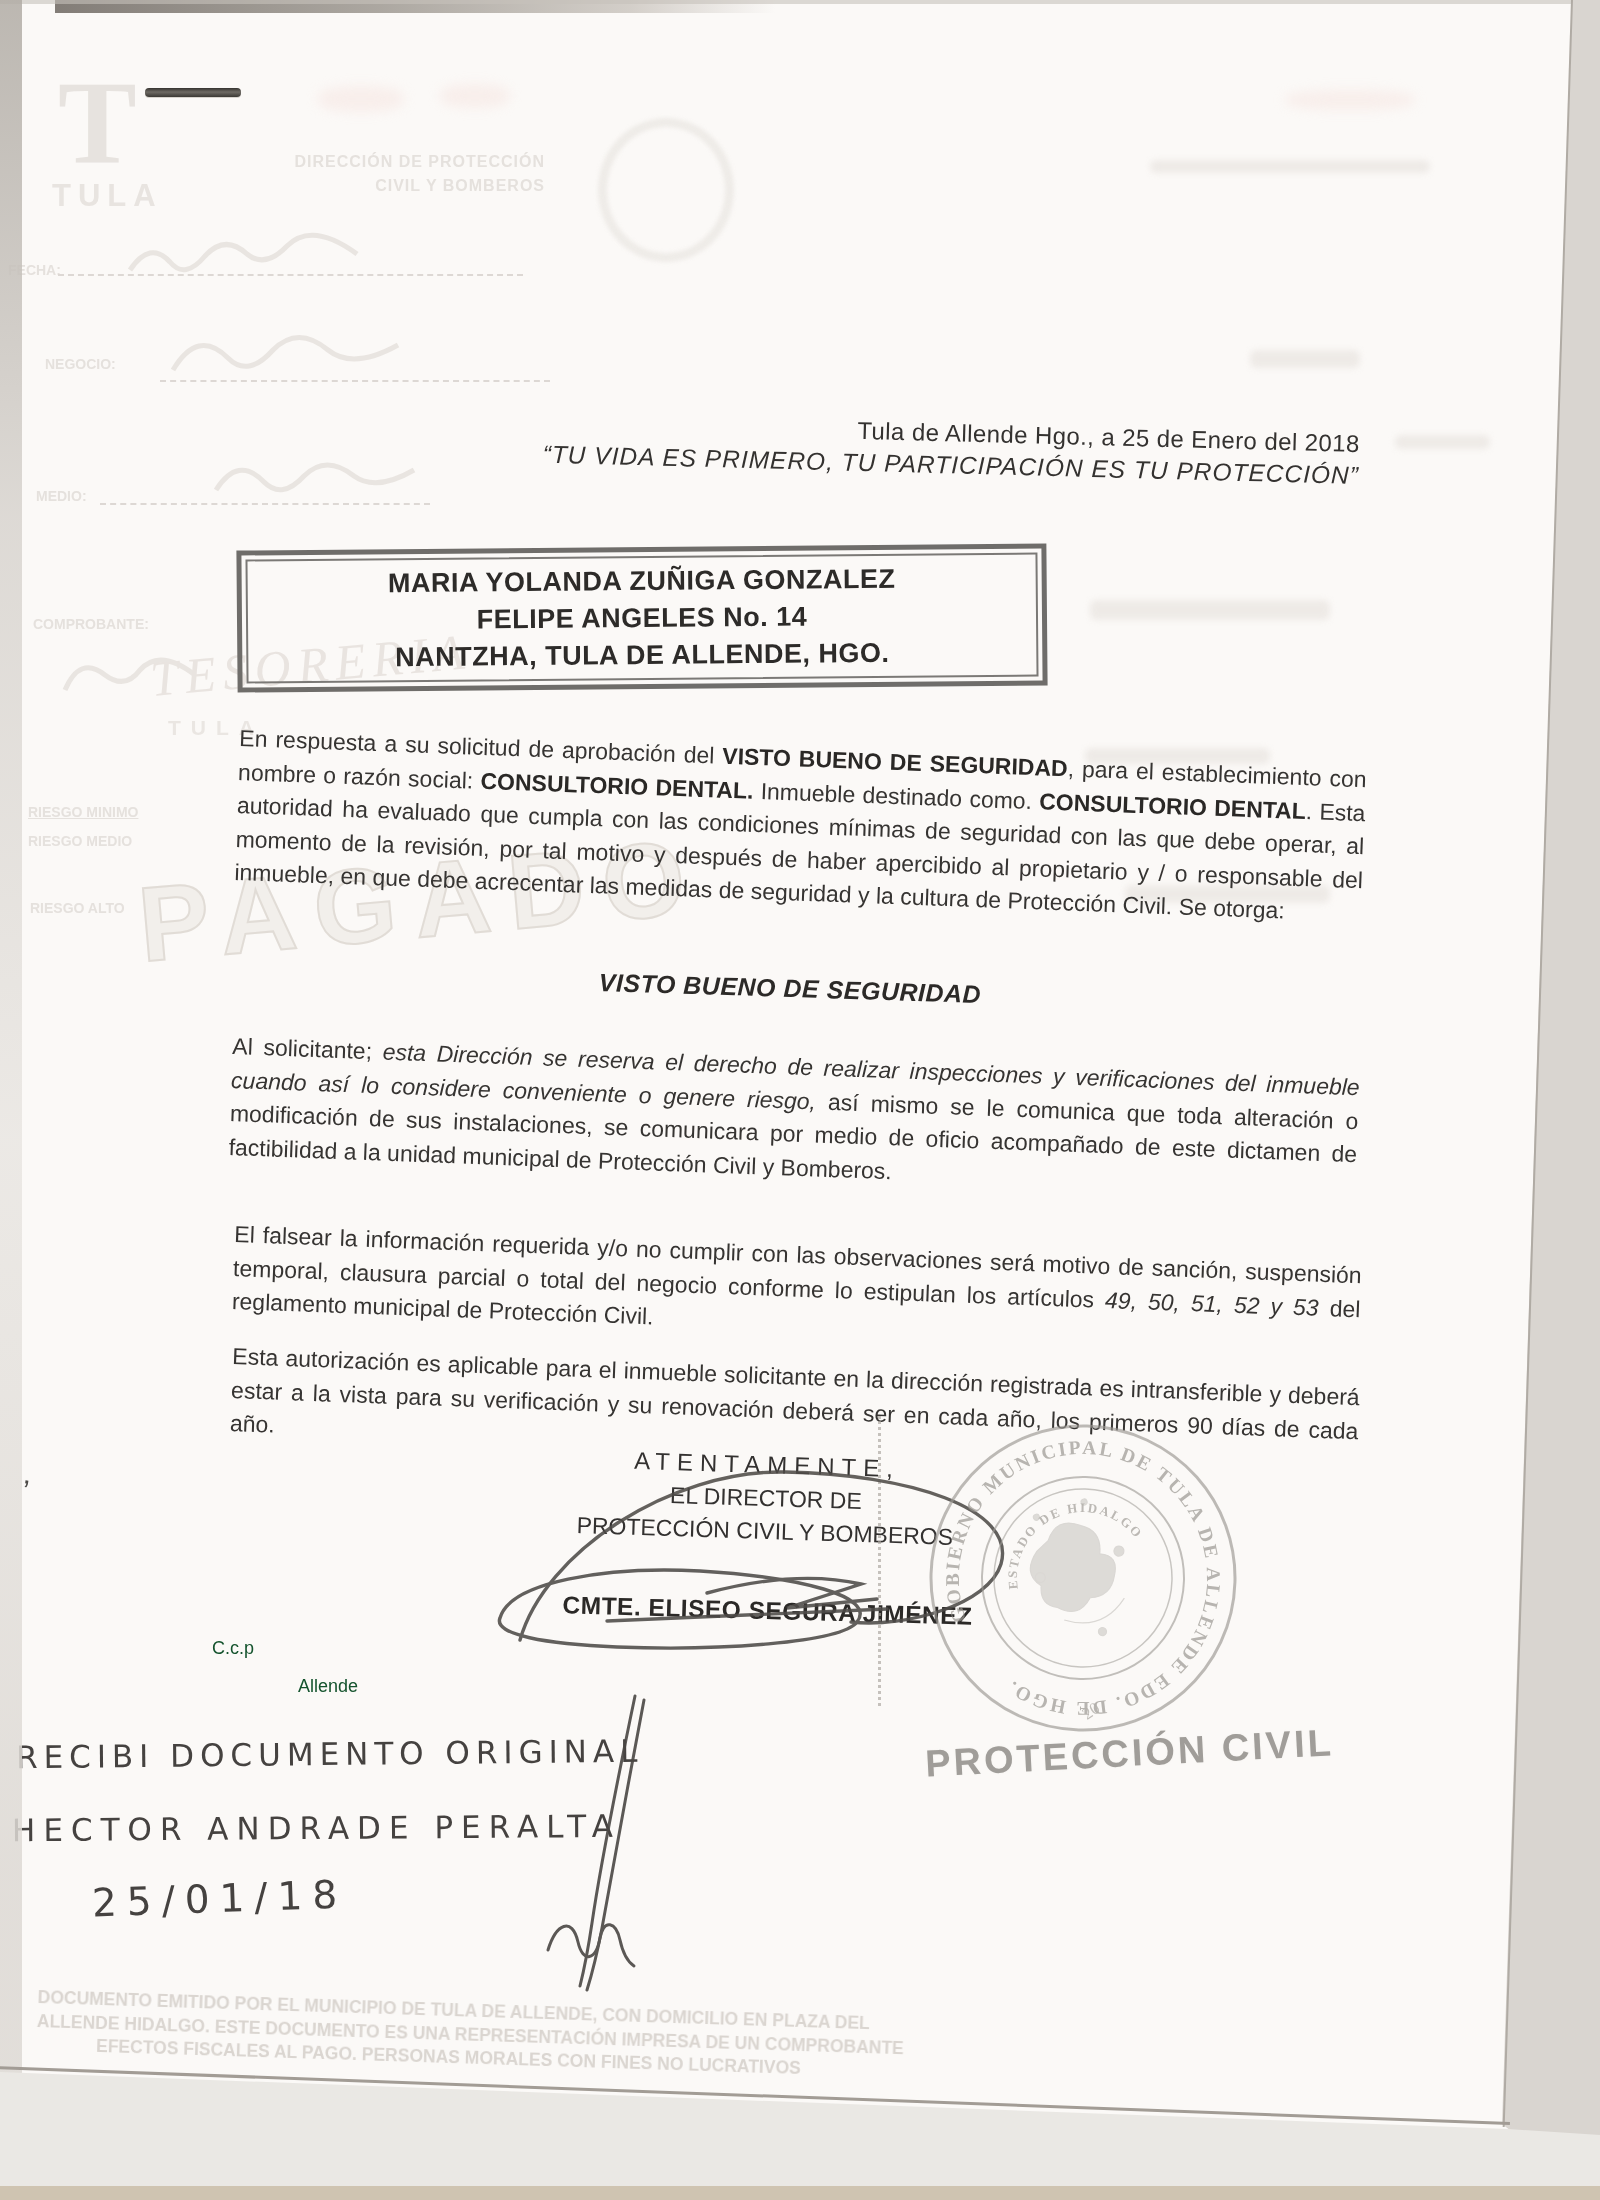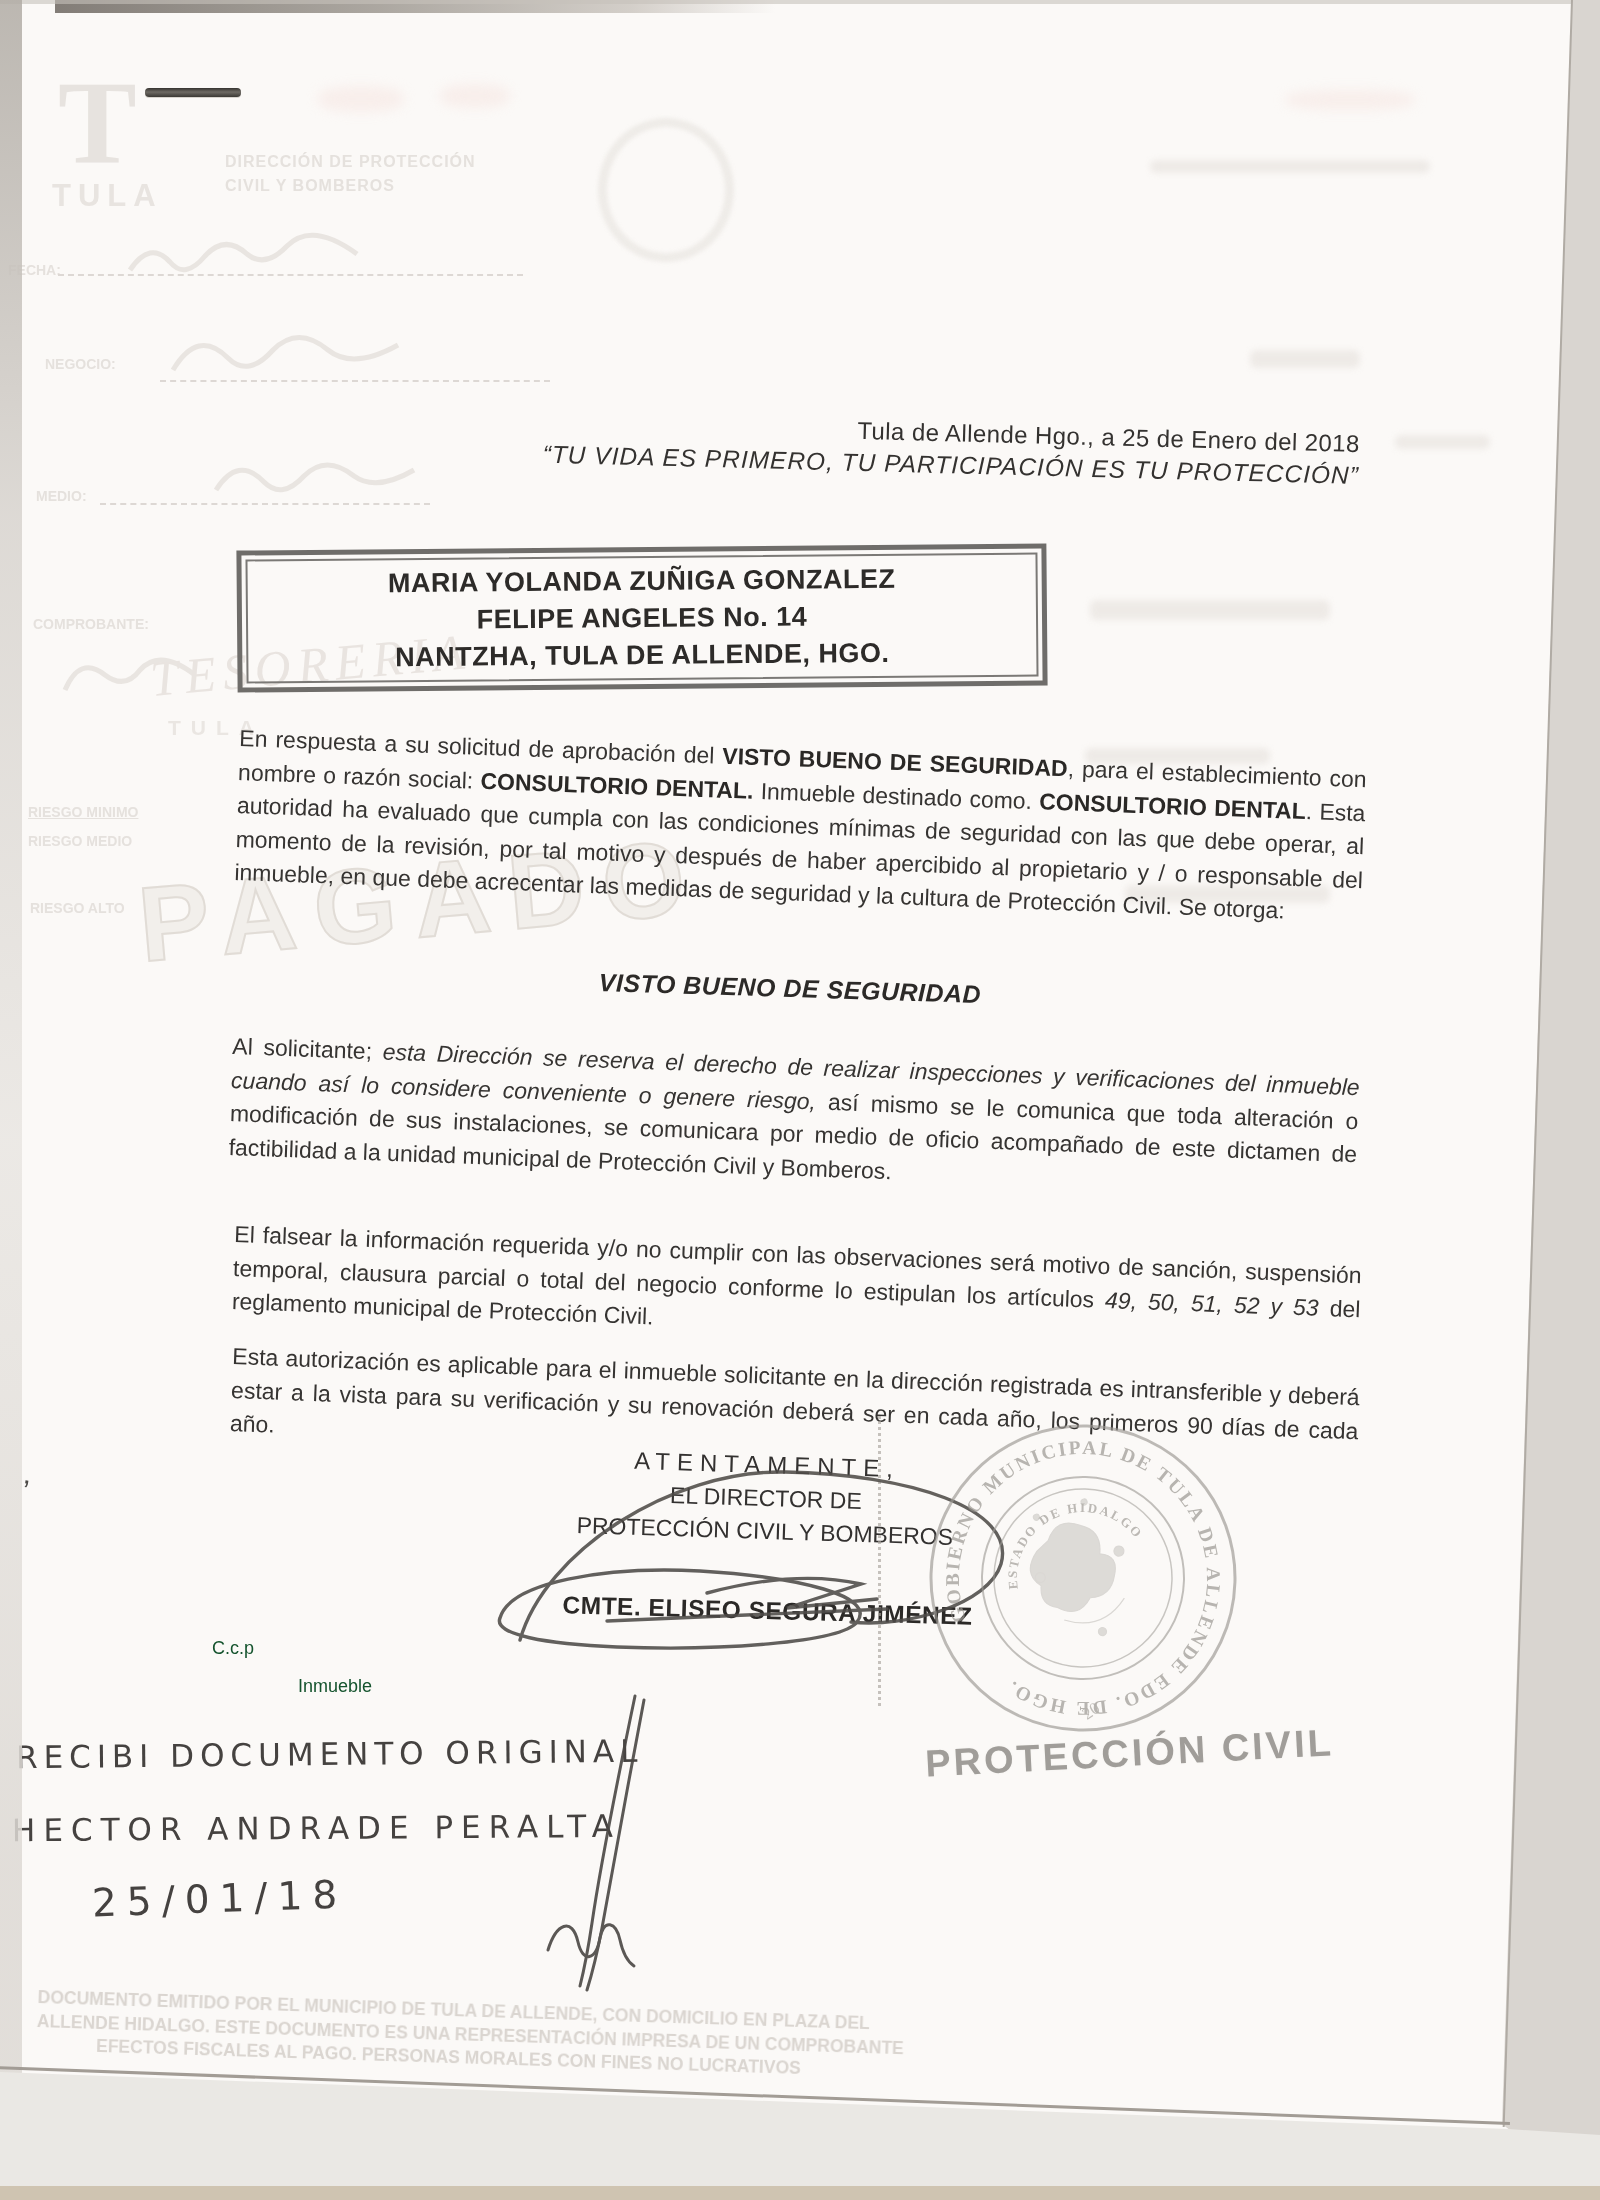--- a/index.html
+++ b/index.html
@@ -31,7 +31,7 @@
   .g-logo-t{left:58px;top:56px;font-size:118px;font-weight:bold;color:#e7e3df;
     font-family:"Liberation Serif",serif;}
   .g-logo-tula{left:52px;top:178px;font-size:31px;font-weight:bold;letter-spacing:7px;color:#e8e4e0;}
-  .g-head{width:320px;text-align:left;font-size:16px;font-weight:bold;letter-spacing:1px;}
+  .g-head{width:320px;text-align:right;font-size:16px;font-weight:bold;letter-spacing:1px;}
   .g-label{font-size:14px;font-weight:bold;}
   .g-dash{border-top:2px dashed #ddd8d4;height:0;}
   .g-ring{left:598px;top:118px;width:118px;height:126px;border:9px solid #edeae6;

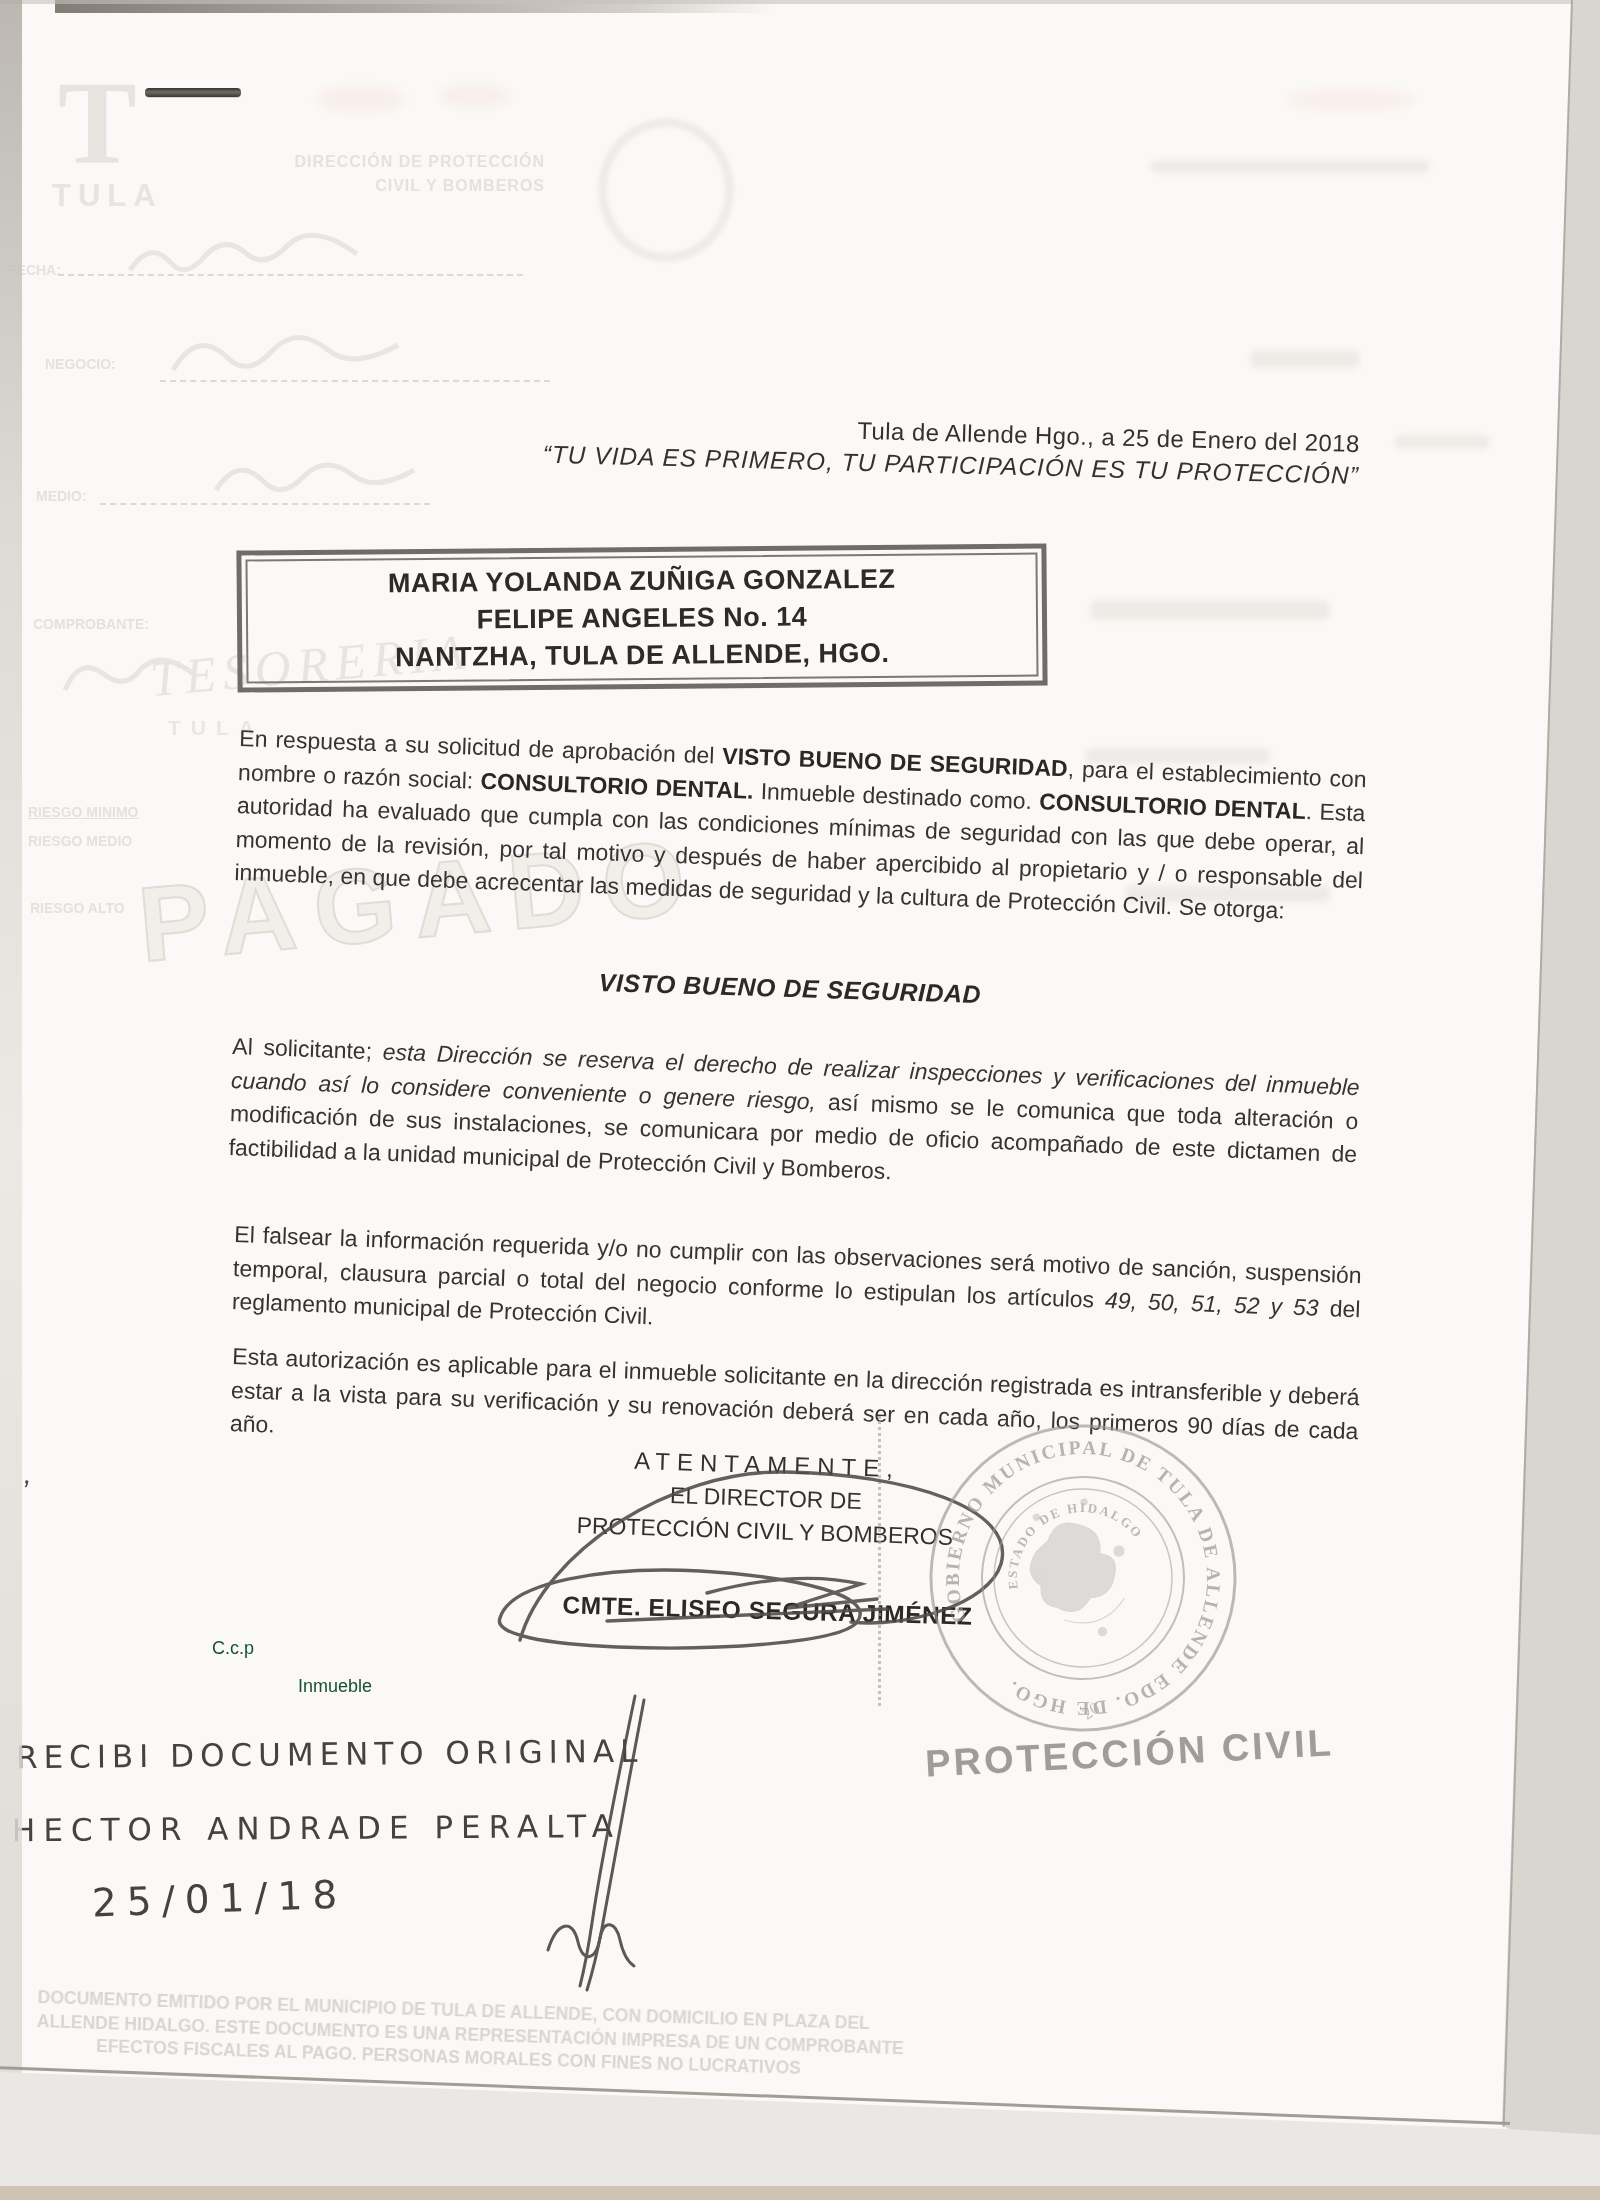--- a/index.html
+++ b/index.html
@@ -200,7 +200,7 @@
   <div class="abs stamp-pc">PROTECCIÓN CIVIL</div>
 
   <div class="abs ccp" style="left:212px;top:1638px;">C.c.p</div>
-  <div class="abs ccp" style="left:298px;top:1676px;">Inmueble</div>
+  <div class="abs ccp" style="left:298px;top:1676px;">Allende</div>
 
   <div class="abs hw" style="left:16px;top:1736px;font-size:31px;transform:rotate(-0.6deg);">RECIBI DOCUMENTO ORIGINAL</div>
   <div class="abs hw" style="left:12px;top:1810px;font-size:31px;letter-spacing:8px;transform:rotate(-0.4deg);">HECTOR ANDRADE PERALTA</div>

